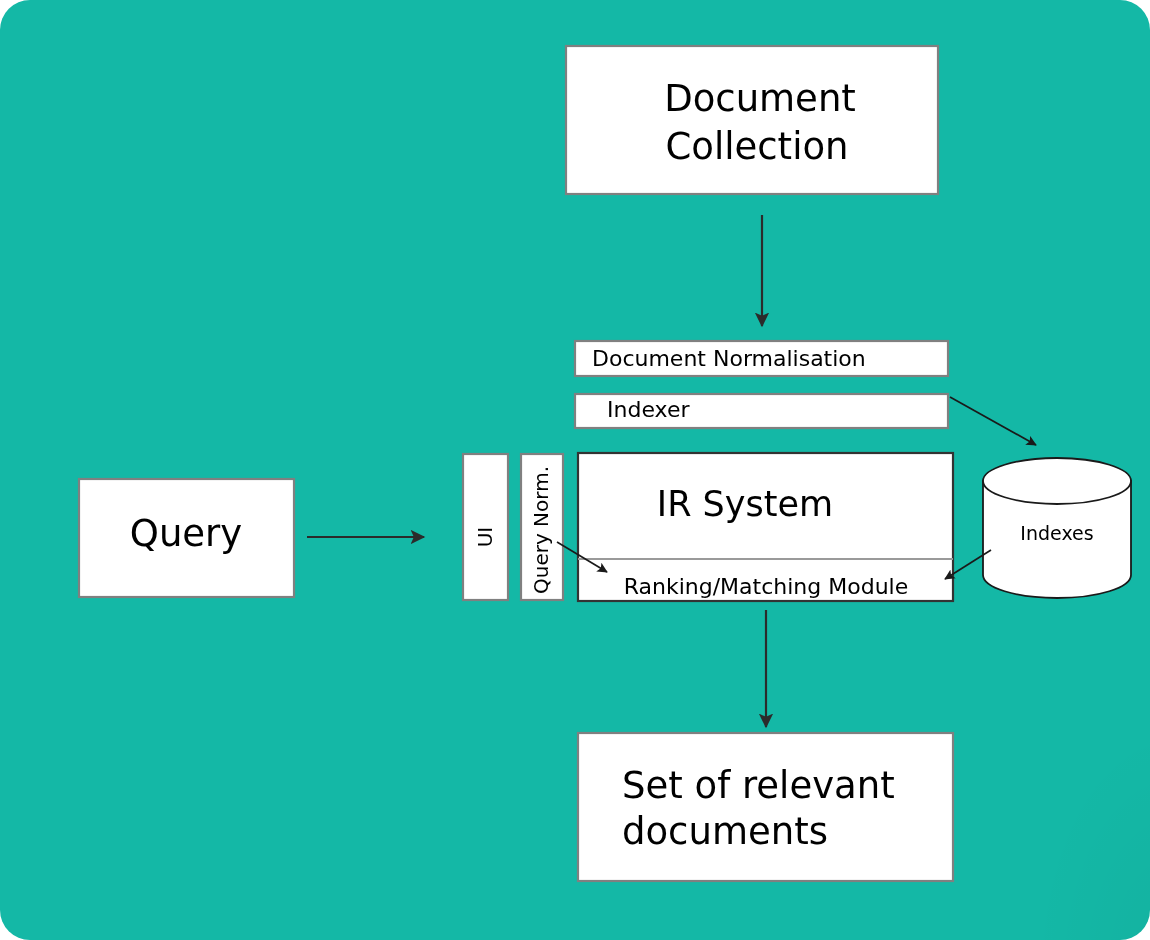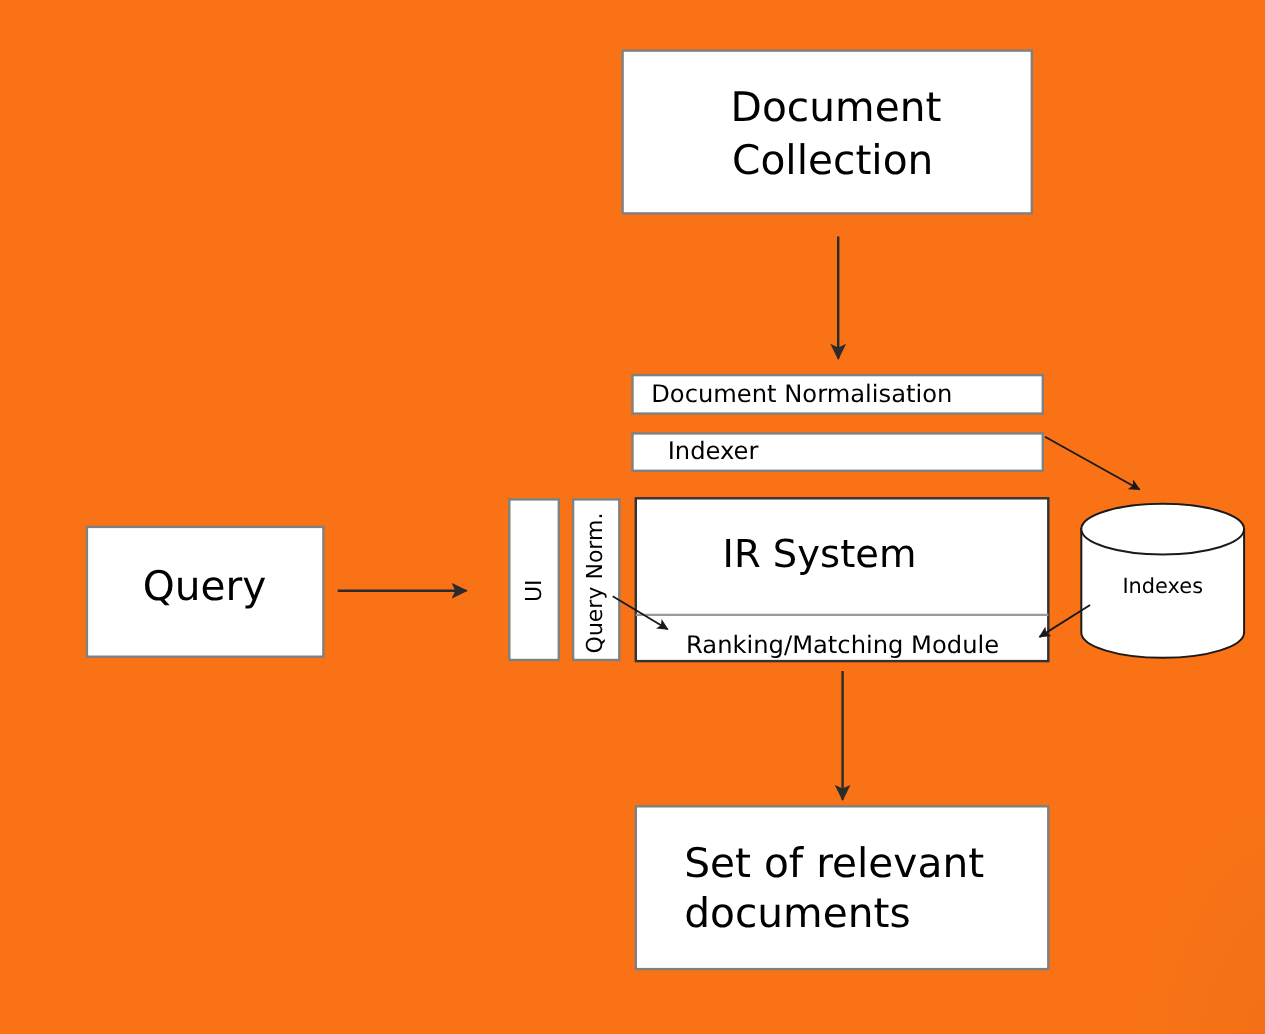--- a/index.html
+++ b/index.html
@@ -12,9 +12,10 @@
     position: relative;
     width: 1150px;
     height: 940px;
-    background: #f97316;
+    background: #14b8a6;
     overflow: hidden;
     font-family: "DejaVu Sans", sans-serif;
+    border-radius: 30px;
   }
   
   #vignette {

